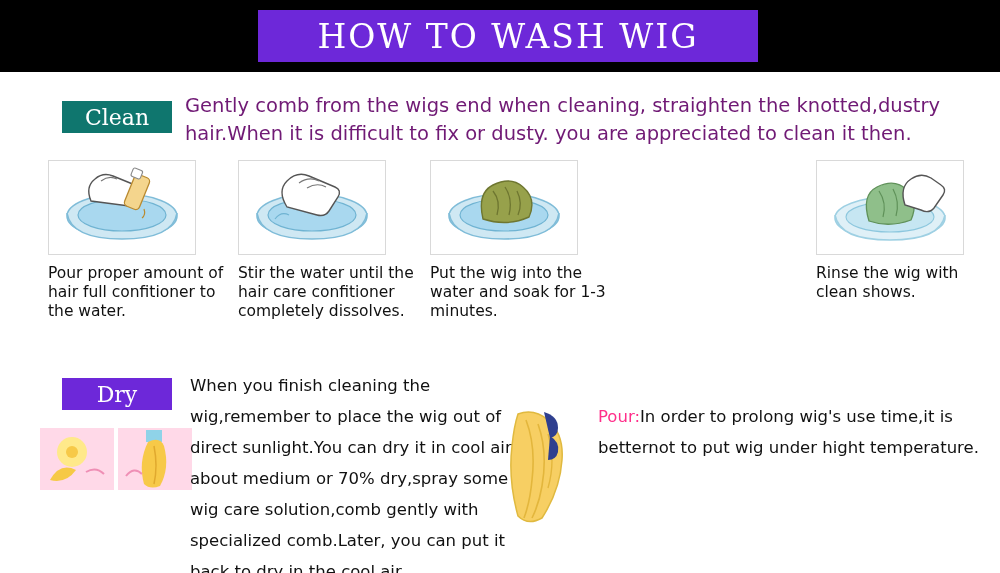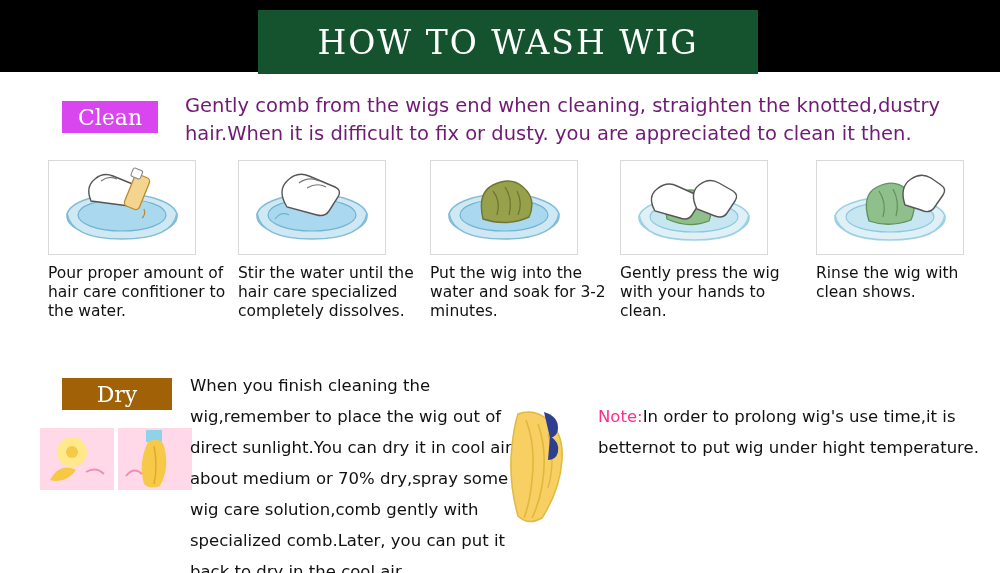--- a/index.html
+++ b/index.html
@@ -18,8 +18,8 @@
     background:#000000;
   }
   .header-pink {
-    position:absolute; left:258px; top:10px; width:500px; height:64px;
-    background:#14532d;
+    position:absolute; left:258px; top:10px; width:500px; height:52px;
+    background:#6d28d9;
     display:flex; align-items:center; justify-content:center;text-align:center;
   }
   .header-title {

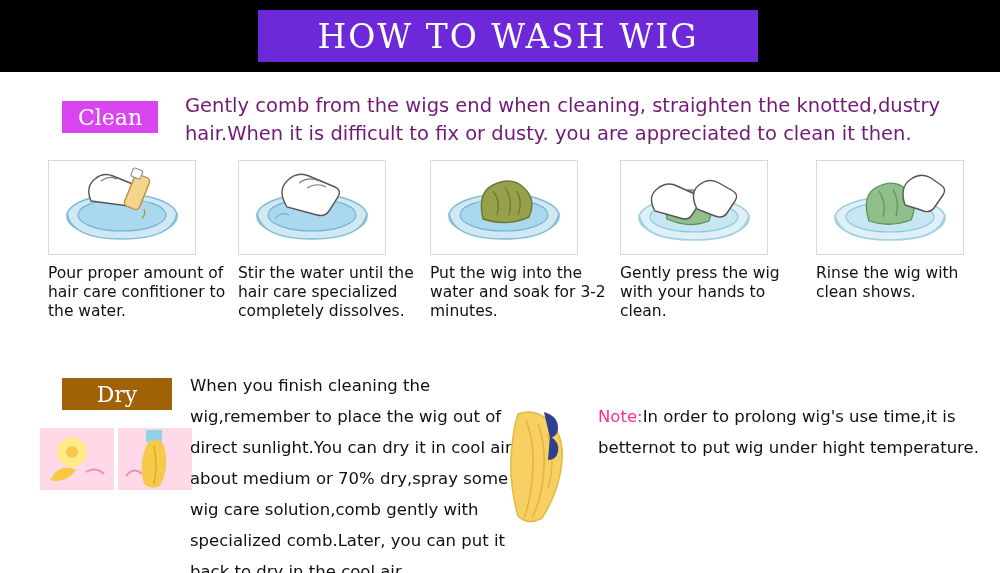--- a/index.html
+++ b/index.html
@@ -31,8 +31,8 @@
 
   
   .clean-badge {
-    position:absolute; left:62px; top:101px; width:96px; height:32px;
-    background:#d946ef;
+    position:absolute; left:62px; top:101px; width:110px; height:32px;
+    background:#0f766e;
     display:flex; align-items:center; justify-content:center;
   }
   .clean-badge-text {

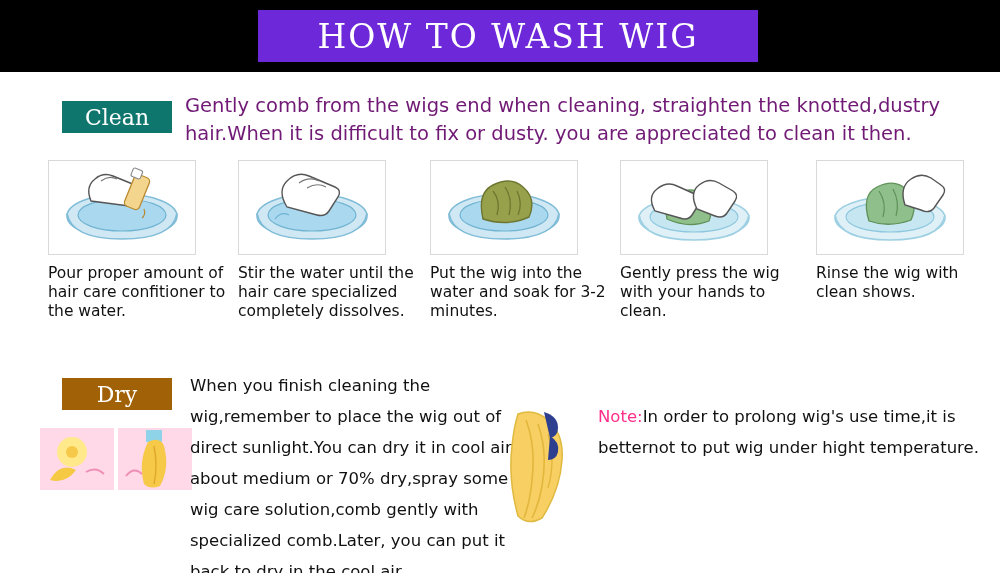--- a/index.html
+++ b/index.html
@@ -116,7 +116,7 @@
         <path d="M95 48 q2 6 -2 9" fill="none" stroke="#b98a30" stroke-width="1.2"></path>
       </svg>
     </div>
-    <div class="step-cap">Pour proper amount of hair care confitioner to the water.</div>
+    <div class="step-cap">Pour proper amount of hair full confitioner to the water.</div>
   </div>
 
   <div class="step" style="left:238px;">

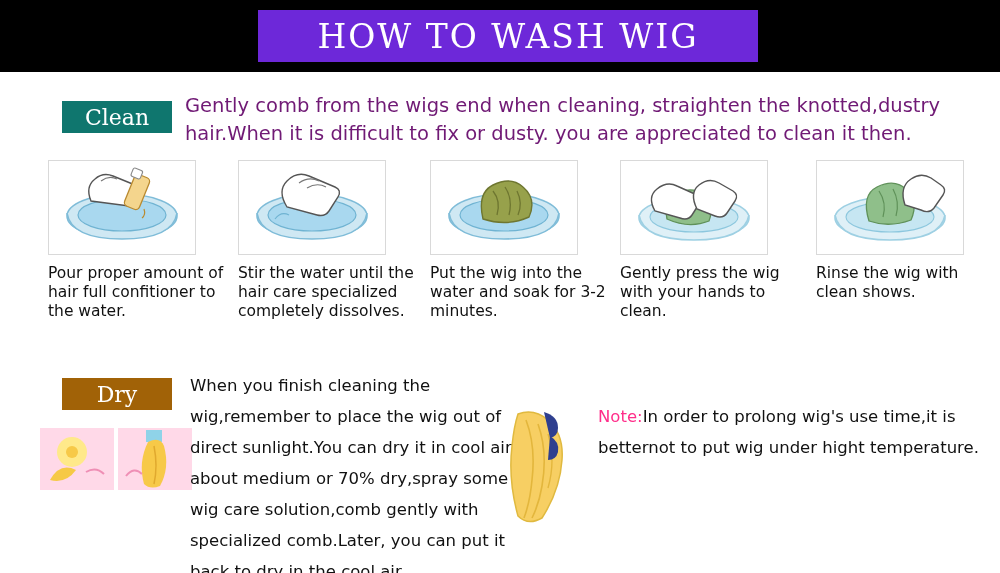--- a/index.html
+++ b/index.html
@@ -131,7 +131,7 @@
         <path d="M36 58 q6 -8 14 -4" fill="none" stroke="#6fb3d2" stroke-width="1.2"></path>
       </svg>
     </div>
-    <div class="step-cap">Stir the water until the hair care specialized completely dissolves.</div>
+    <div class="step-cap">Stir the water until the hair care confitioner completely dissolves.</div>
   </div>
 
   <div class="step" style="left:430px;">

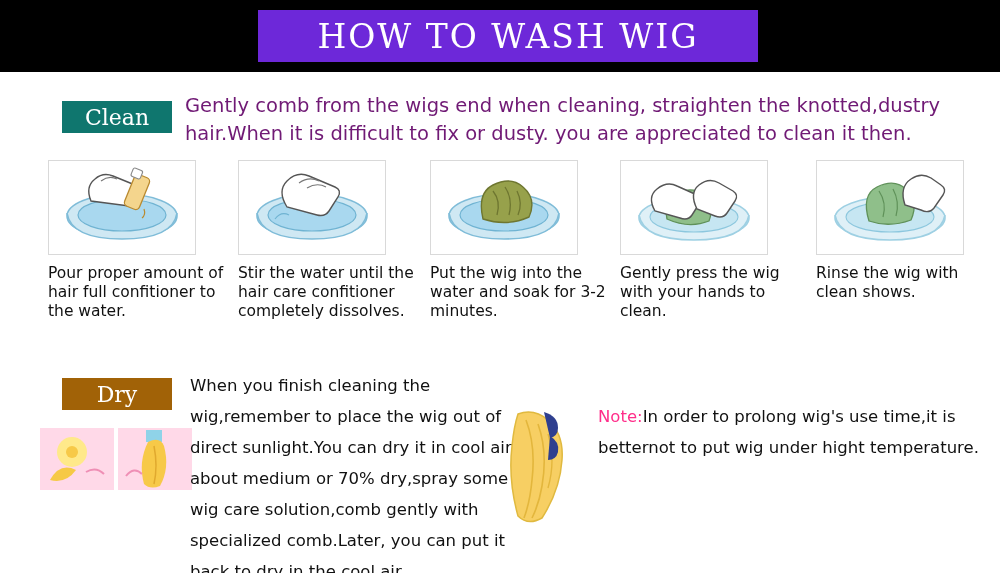--- a/index.html
+++ b/index.html
@@ -146,7 +146,7 @@
         <path d="M86 30 q6 12 1 24" fill="none" stroke="#6e7630" stroke-width="1.3"></path>
       </svg>
     </div>
-    <div class="step-cap">Put the wig into the water and soak for 3-2 minutes.</div>
+    <div class="step-cap">Put the wig into the water and soak for 1-3 minutes.</div>
   </div>
 
   <div class="step" style="left:620px;">

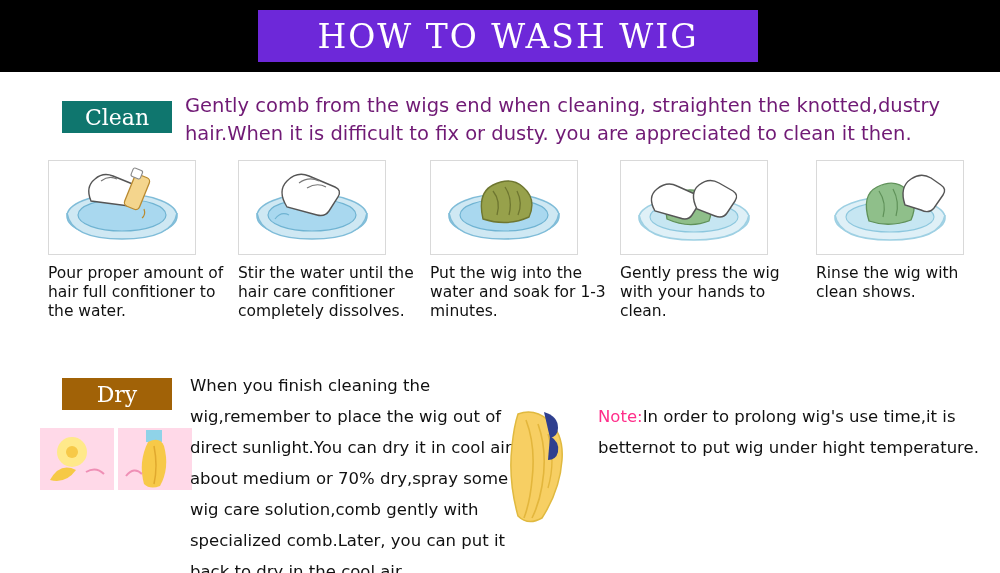--- a/index.html
+++ b/index.html
@@ -149,19 +149,6 @@
     <div class="step-cap">Put the wig into the water and soak for 1-3 minutes.</div>
   </div>
 
-  <div class="step" style="left:620px;">
-    <div class="step-img">
-      <svg width="146" height="93" viewBox="0 0 146 93">
-        <ellipse cx="73" cy="57" rx="55" ry="21" fill="#dff0f7" stroke="#9ed0e3" stroke-width="1.6"></ellipse>
-        <path d="M18 54 q4 25 55 25 q51 0 55 -25" fill="#dff0f7" stroke="#9ed0e3" stroke-width="1.6"></path>
-        <ellipse cx="73" cy="56" rx="44" ry="15" fill="#c6e6f2" stroke="#8cc7de" stroke-width="1.1"></ellipse>
-        <path d="M46 58 q-4 -20 10 -26 q16 -7 26 2 q12 10 6 26 q-20 8 -42 -2 z" fill="#8fbf8a" stroke="#5f9159" stroke-width="1.3"></path>
-        <path d="M34 50 q-8 -14 2 -22 q10 -8 20 -3 l20 9 q6 3 2 9 l-7 11 q-4 6 -12 3 z" fill="#ffffff" stroke="#555" stroke-width="1.4"></path>
-        <path d="M76 48 q-8 -16 2 -24 q10 -8 20 -2 l14 8 q6 4 2 10 l-8 12 q-4 6 -12 3 z" fill="#ffffff" stroke="#555" stroke-width="1.4"></path>
-      </svg>
-    </div>
-    <div class="step-cap">Gently press the wig with  your hands to clean.</div>
-  </div>
 
   <div class="step" style="left:816px;">
     <div class="step-img">

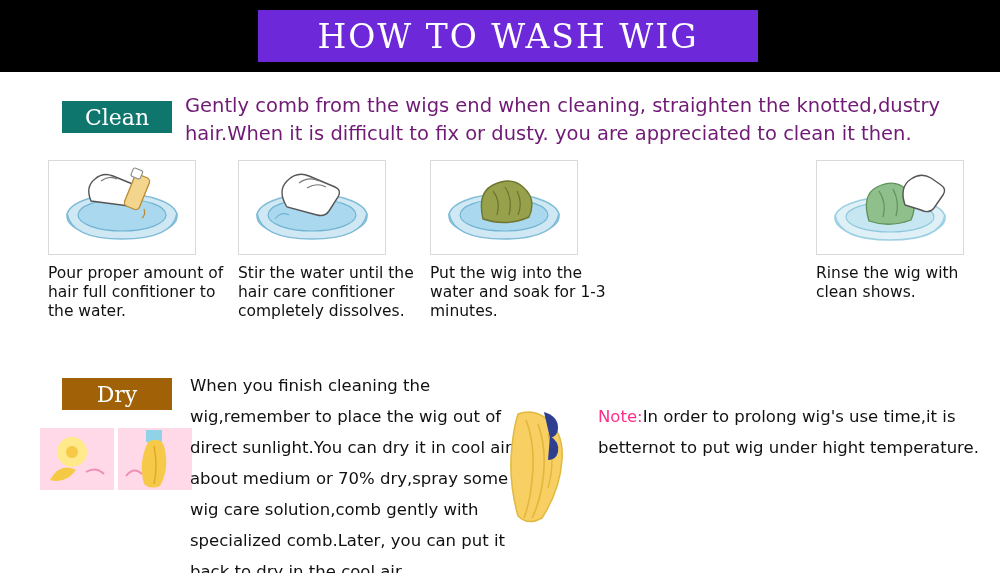--- a/index.html
+++ b/index.html
@@ -63,7 +63,7 @@
   
   .dry-badge {
     position:absolute; left:62px; top:378px; width:110px; height:32px;
-    background:#a16207;
+    background:#6d28d9;
     display:flex; align-items:center; justify-content:center;
   }
   .dry-badge-text {

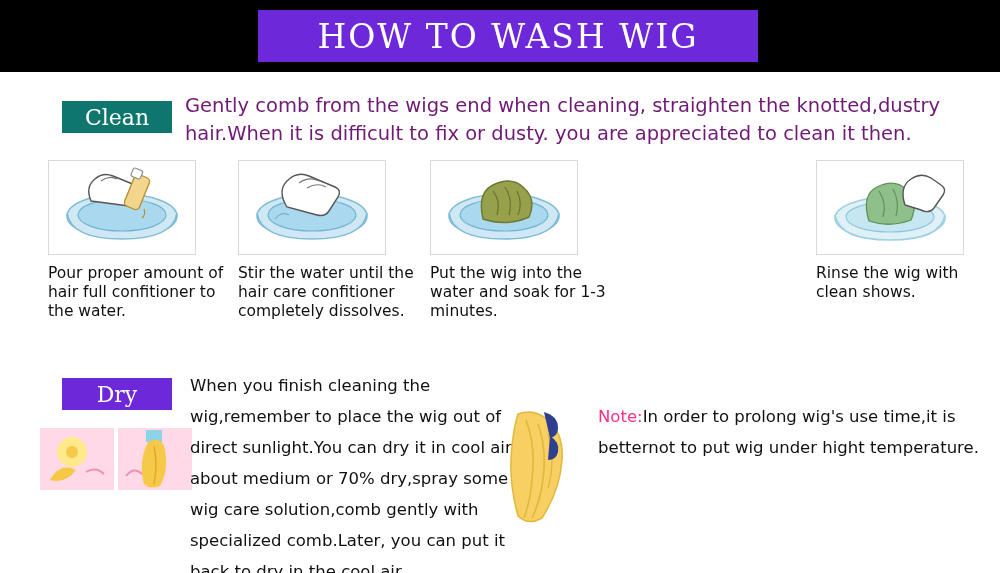--- a/index.html
+++ b/index.html
@@ -206,7 +206,7 @@
 
 <div class="dry-col-right">
   <br>
-  <span class="note-label">Note:</span><span>In order to prolong wig's use time,it is betternot to put wig under hight temperature.</span>
+  <span class="note-label">Pour:</span><span>In order to prolong wig's use time,it is betternot to put wig under hight temperature.</span>
 </div>
 
 </body></html>

